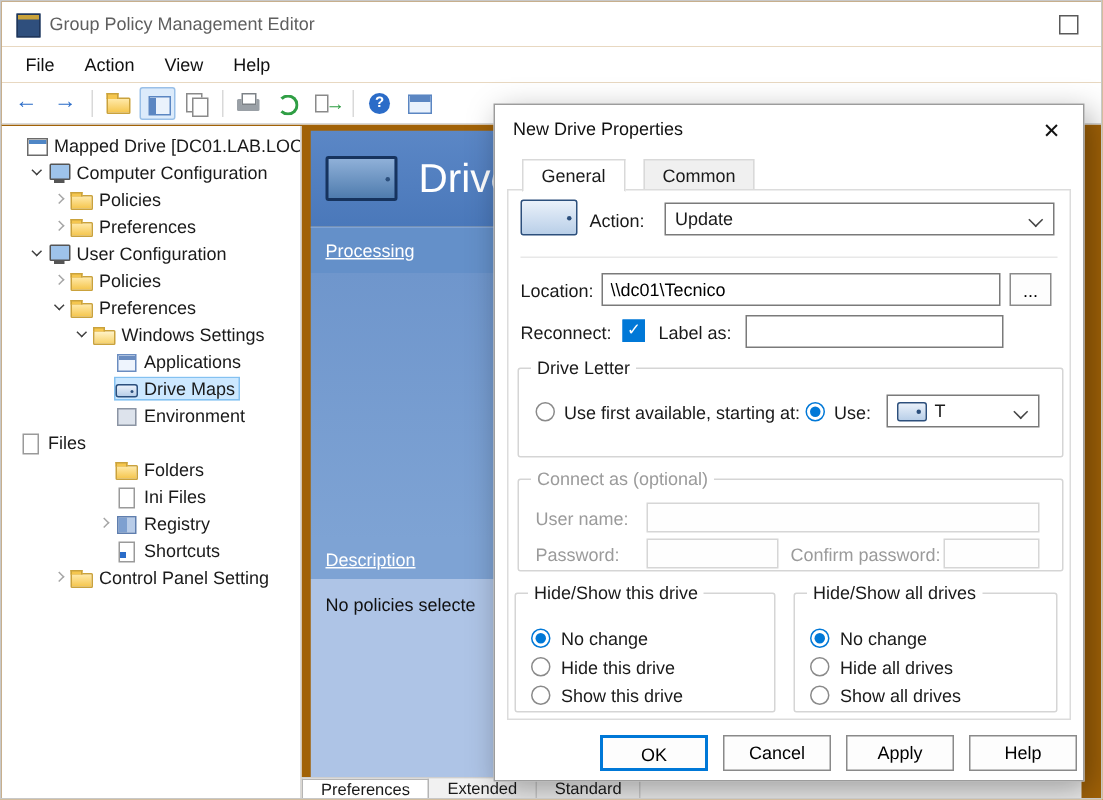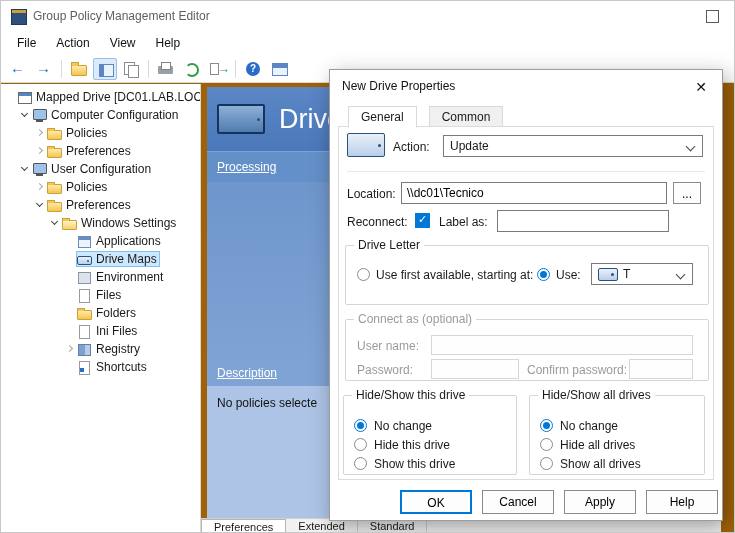--- a/index.html
+++ b/index.html
@@ -218,7 +218,7 @@
           <span class="tlabel">Environment</span>
         </span>
       </div>
-      <div class="trow" style="padding-left: 64px;">
+      <div class="trow" style="">
         <span class="chev "></span>
         <span class="tnode">
           <span class="tico tico-doc"></span>

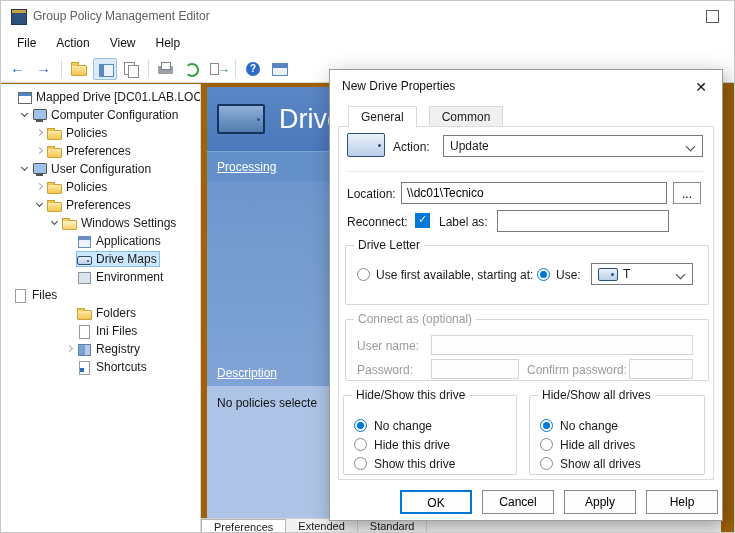--- a/index.html
+++ b/index.html
@@ -253,6 +253,13 @@
           <span class="tlabel">Shortcuts</span>
         </span>
       </div>
+      <div class="trow" style="padding-left: 34px;">
+        <span class="chev chev-right"></span>
+        <span class="tnode">
+          <span class="tico tico-folder"></span>
+          <span class="tlabel">Control Panel Setting</span>
+        </span>
+      </div>
     </div>
 
   <div class="rightpane">

